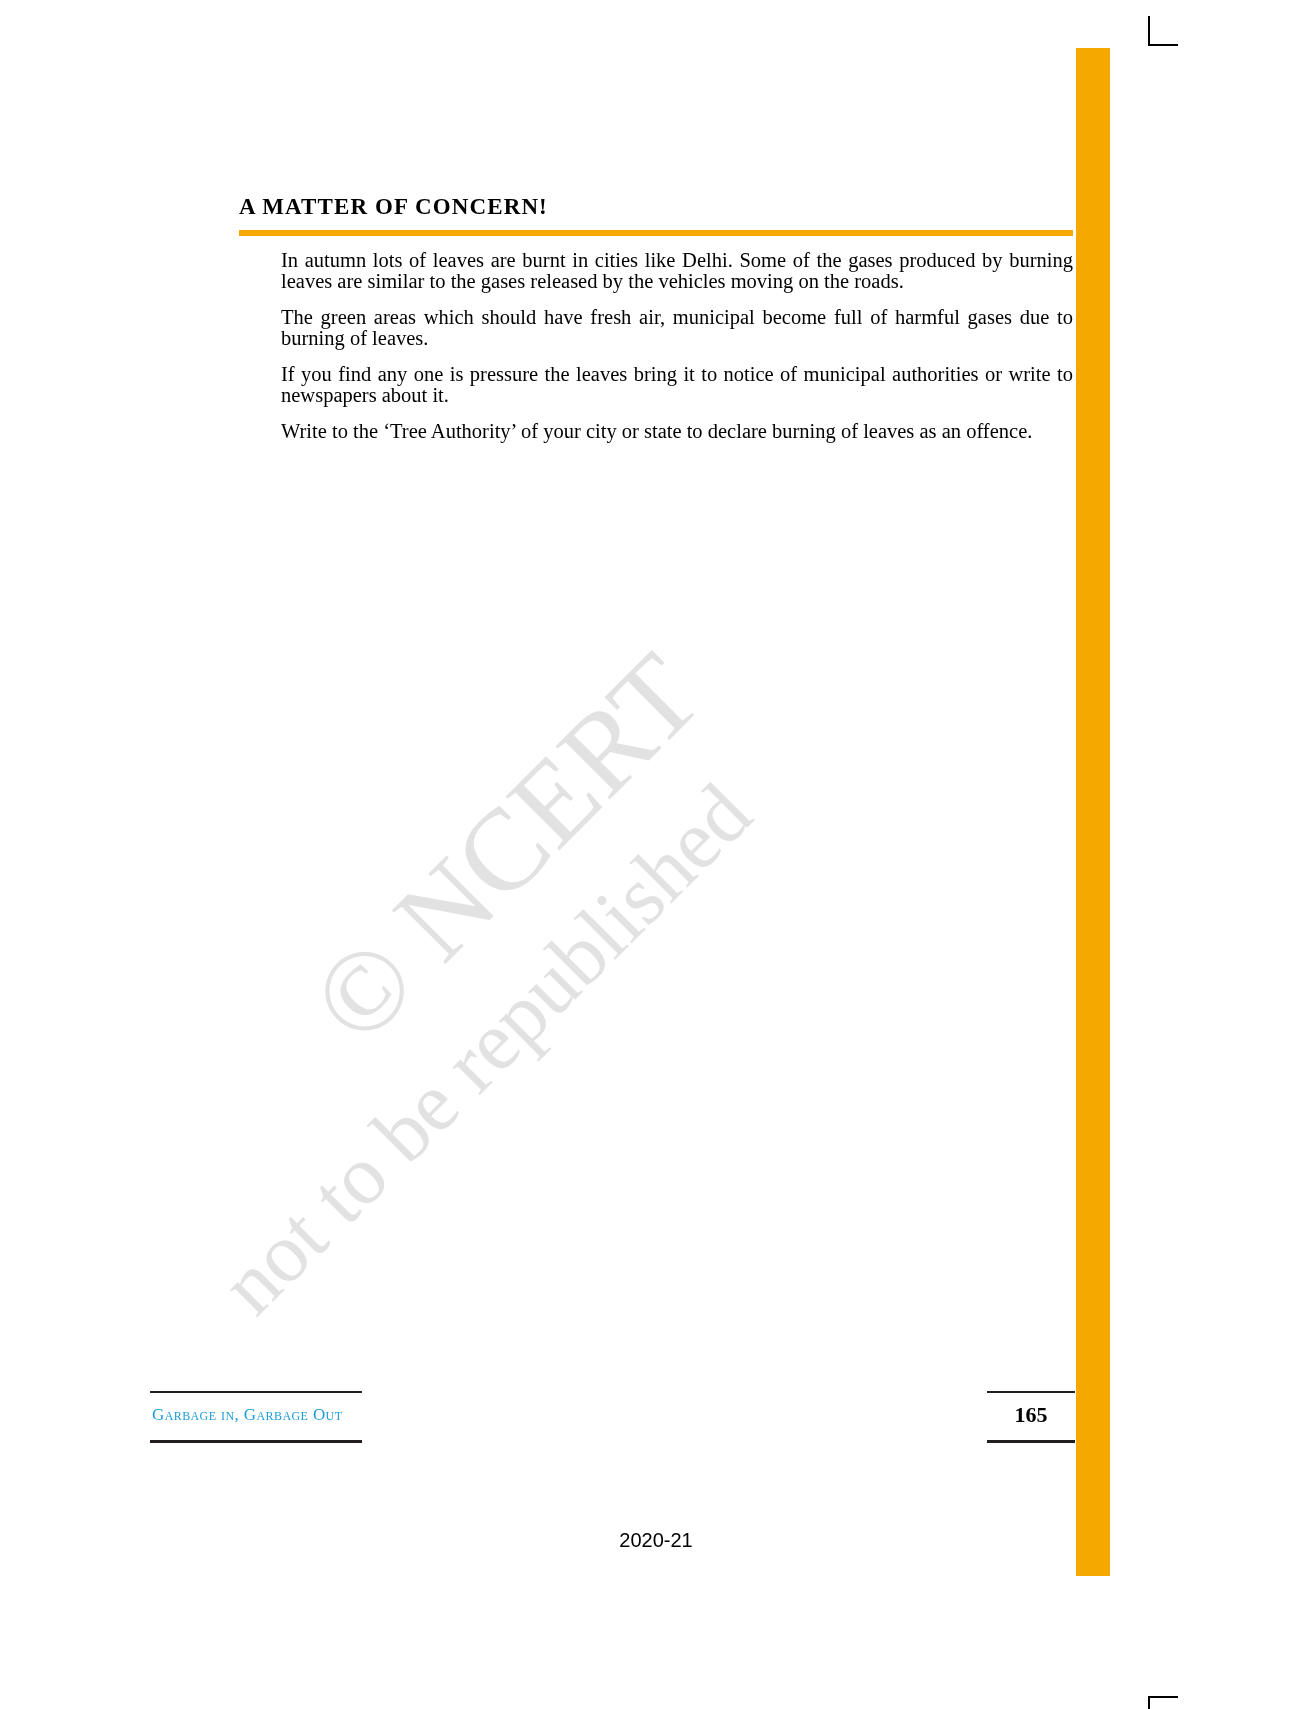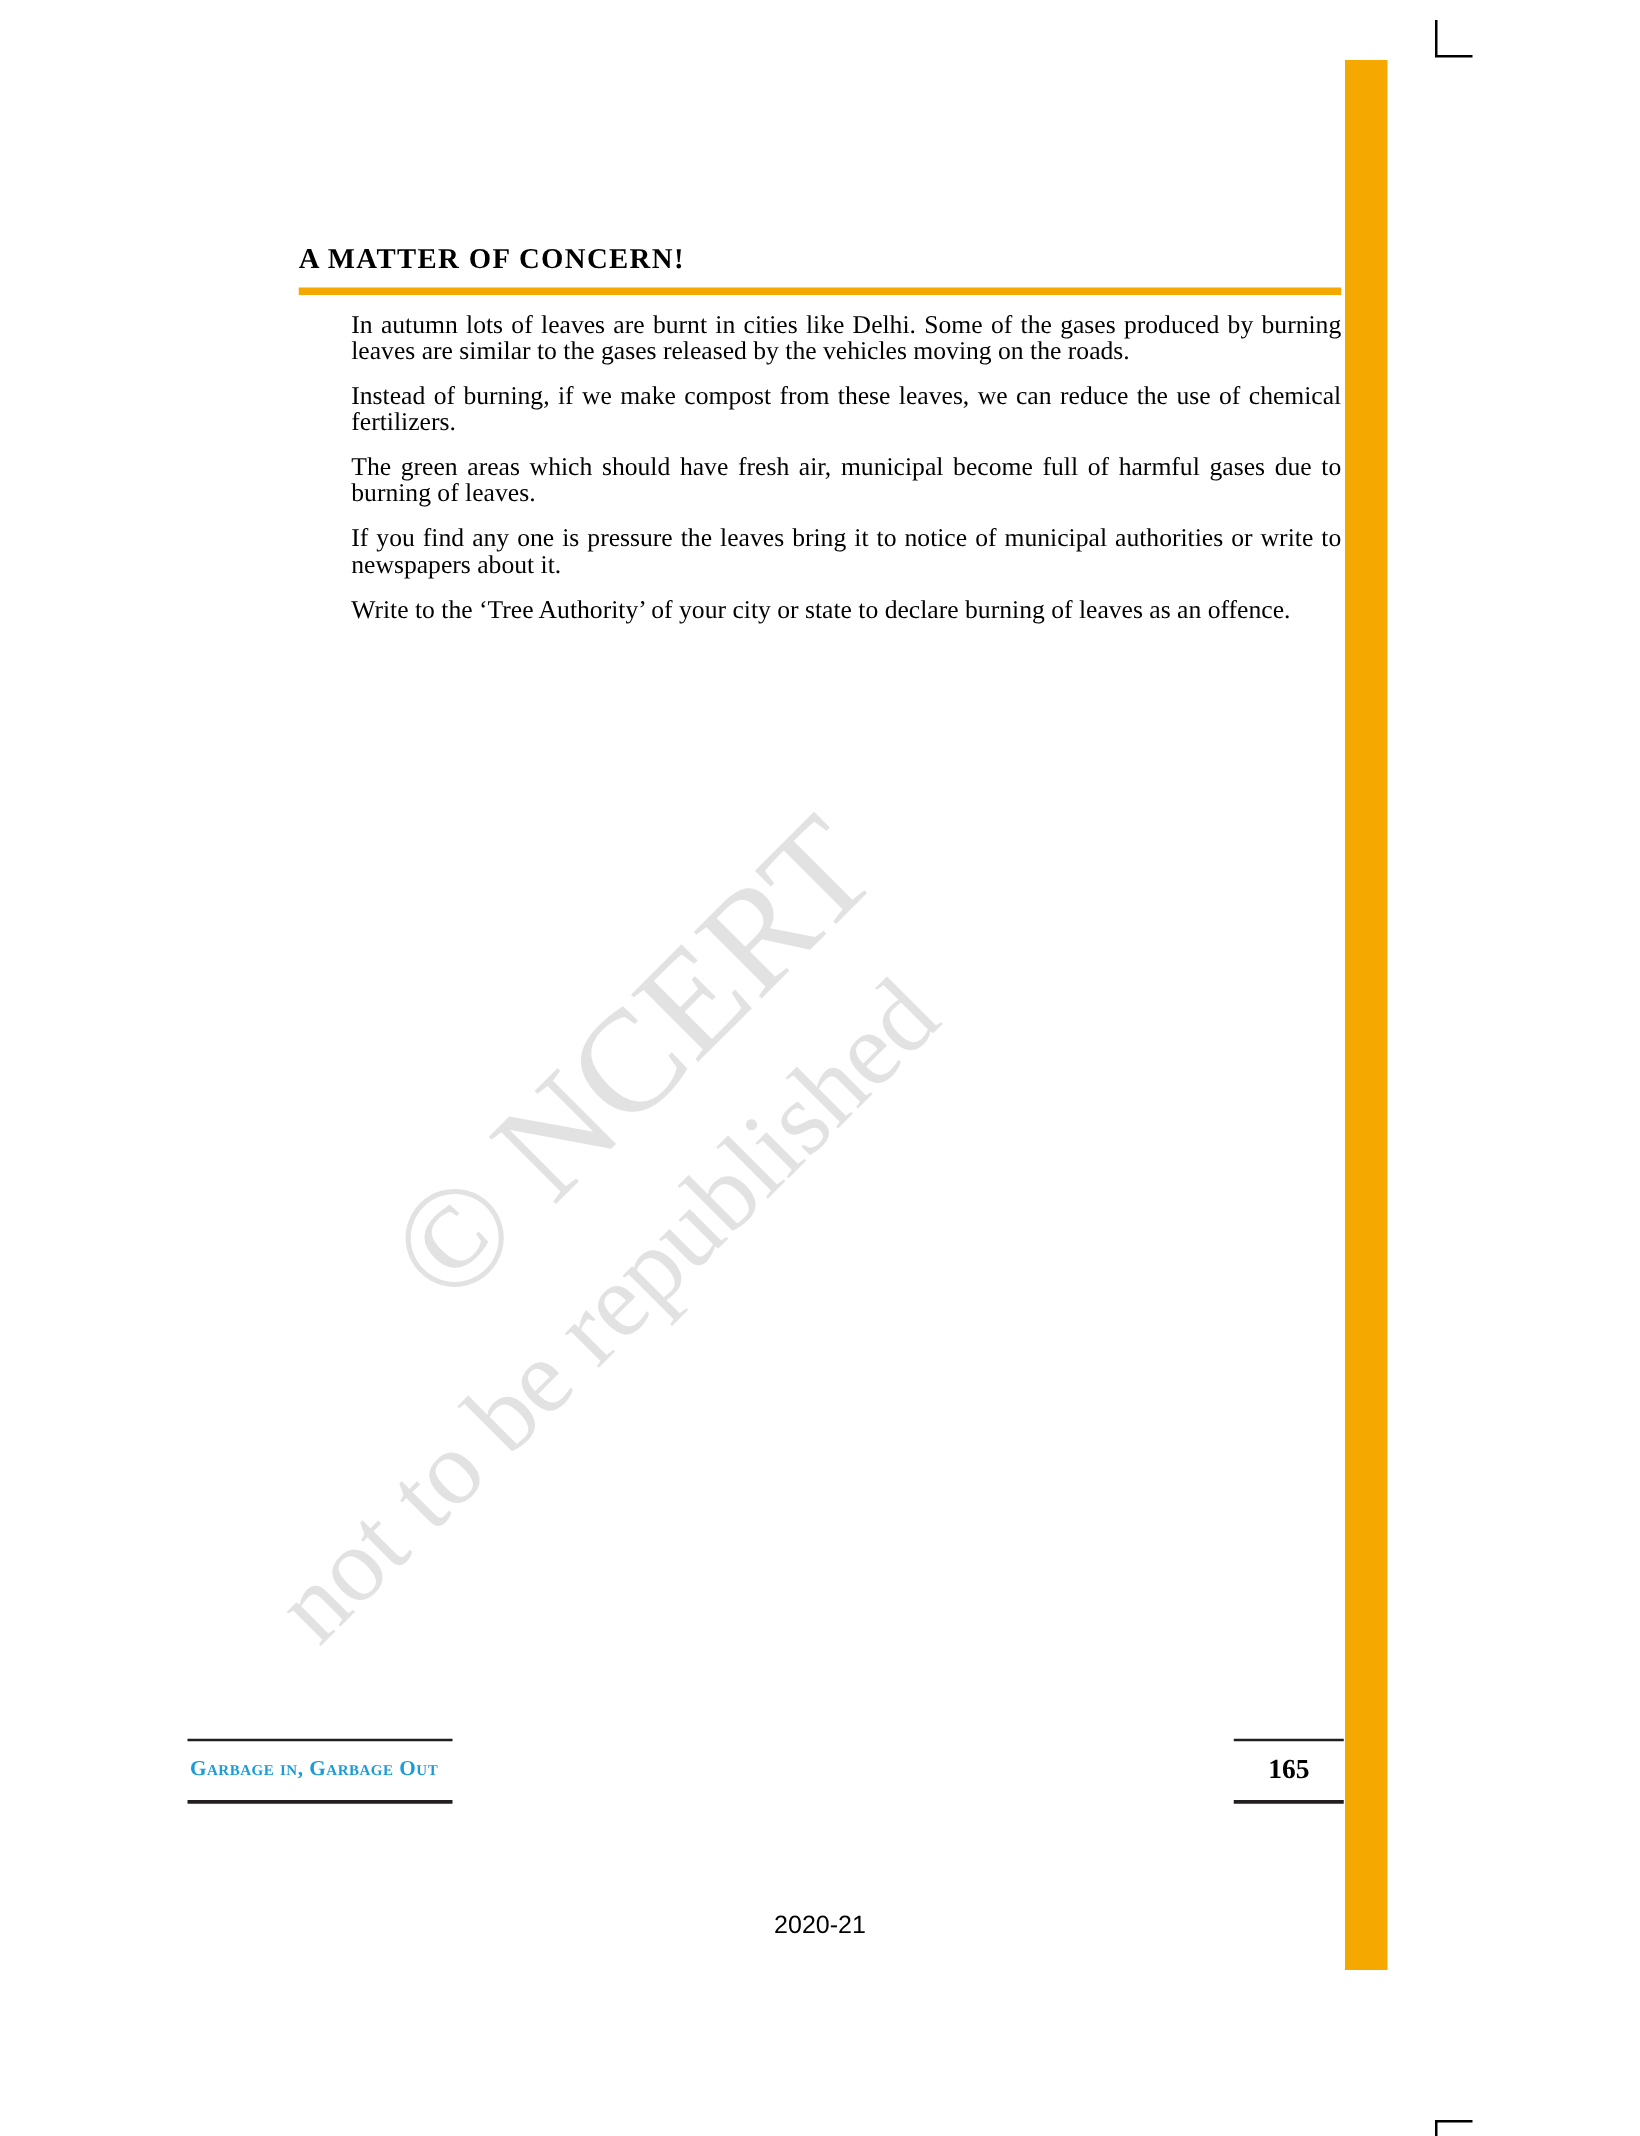--- a/index.html
+++ b/index.html
@@ -200,7 +200,6 @@
 
   <div id="body-text">
     <p>In autumn lots of leaves are burnt in cities like Delhi. Some of the gases produced by burning leaves are similar to the gases released by the vehicles moving on the roads.</p>
-    <p>Instead of burning, if we make compost from these leaves, we can reduce the use of chemical fertilizers.</p>
     <p>The green areas which should have fresh air, municipal become full of harmful gases due to burning of leaves.</p>
     <p>If you find any one is pressure the leaves bring it to notice of municipal authorities or write to newspapers about it.</p>
     <p>Write to the ‘Tree Authority’ of your city or state to declare burning of leaves as an offence.</p>

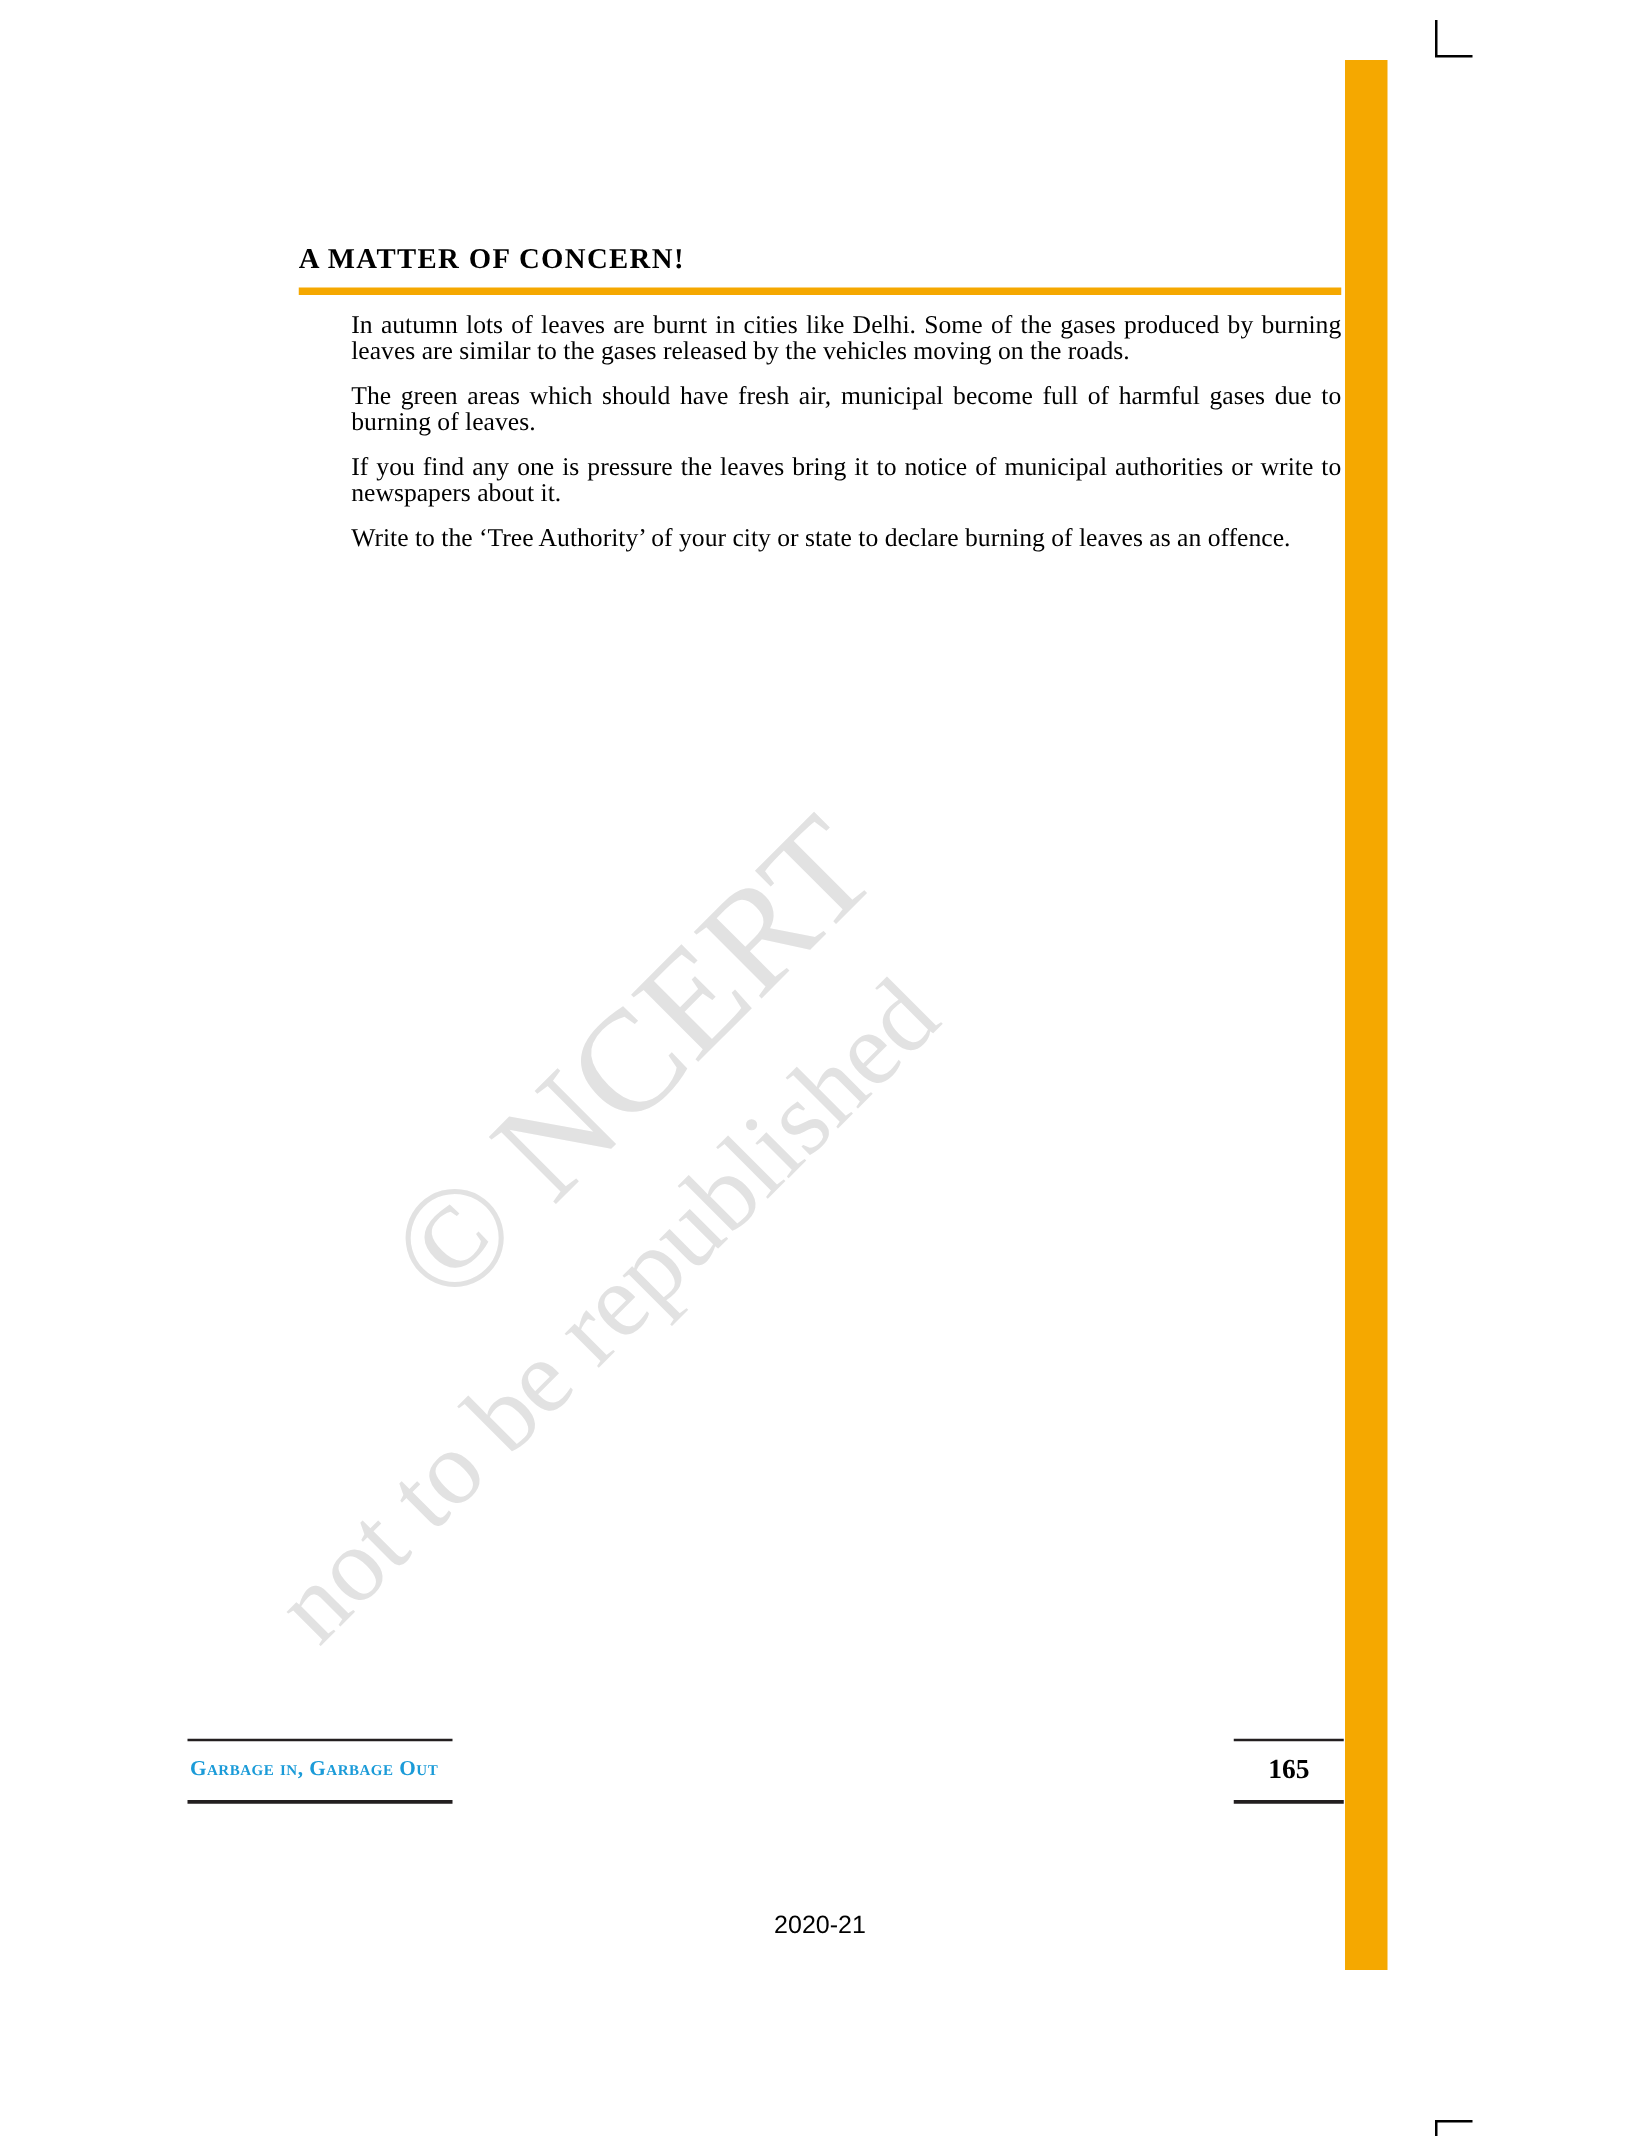--- a/index.html
+++ b/index.html
@@ -137,7 +137,7 @@
     top: 1389px;
     font-family: "Liberation Serif", serif;
     font-size: 17px;
-    font-weight: bold;
+    font-weight: normal;
     font-variant: small-caps;
     letter-spacing: 0.4px;
     color: #1b9bd8;

